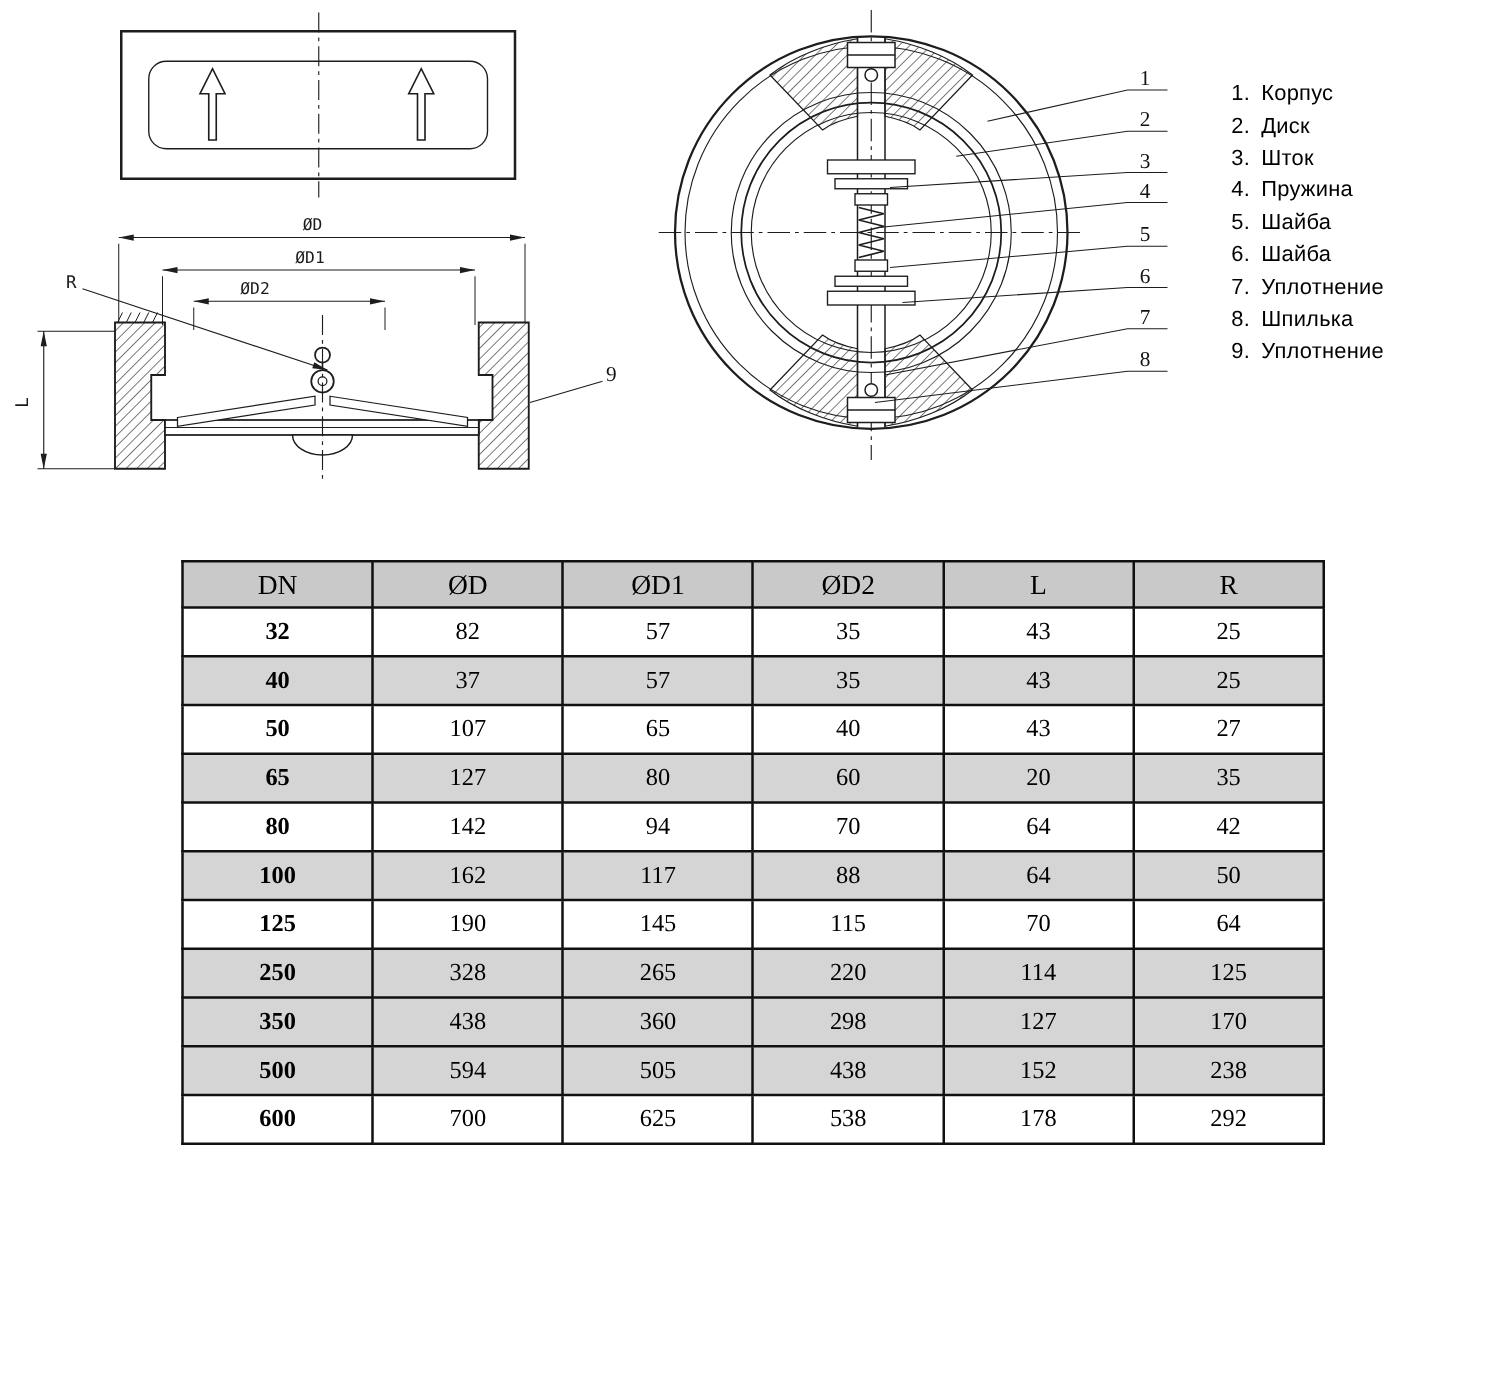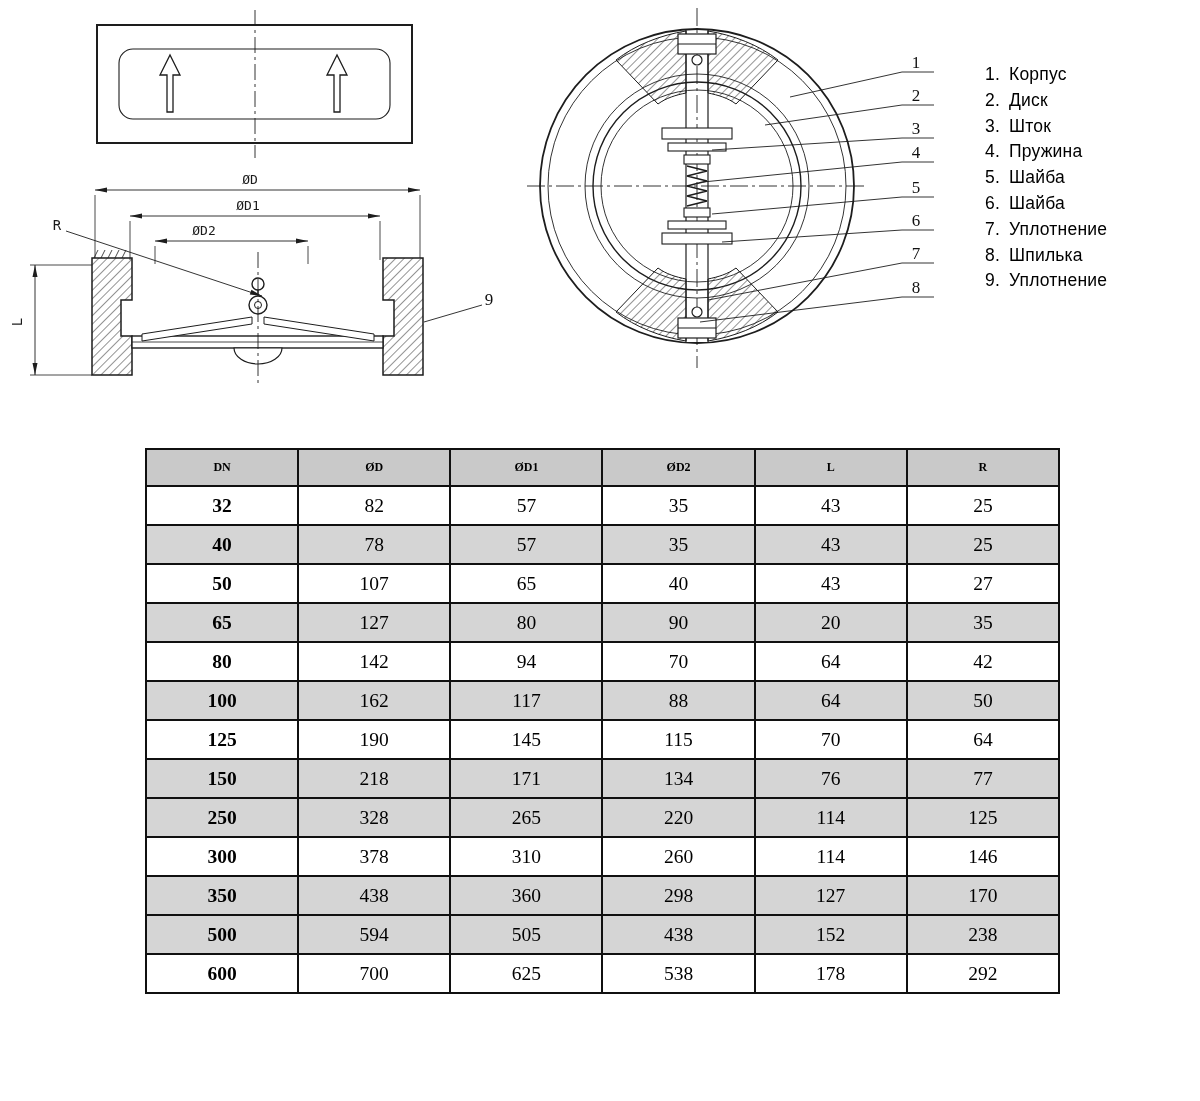--- a/index.html
+++ b/index.html
@@ -38,7 +38,7 @@
   }
   table.dims th {
     height:37px; background:var(--header-bg, #c9c9c9);
-    font-size:12px; font-weight:bold;
+    font-size:22px; font-weight:normal;
   }
   table.dims td { height:39px; font-size:19.5px; background:#ffffff; }
   table.dims td.dn { font-weight:bold; }

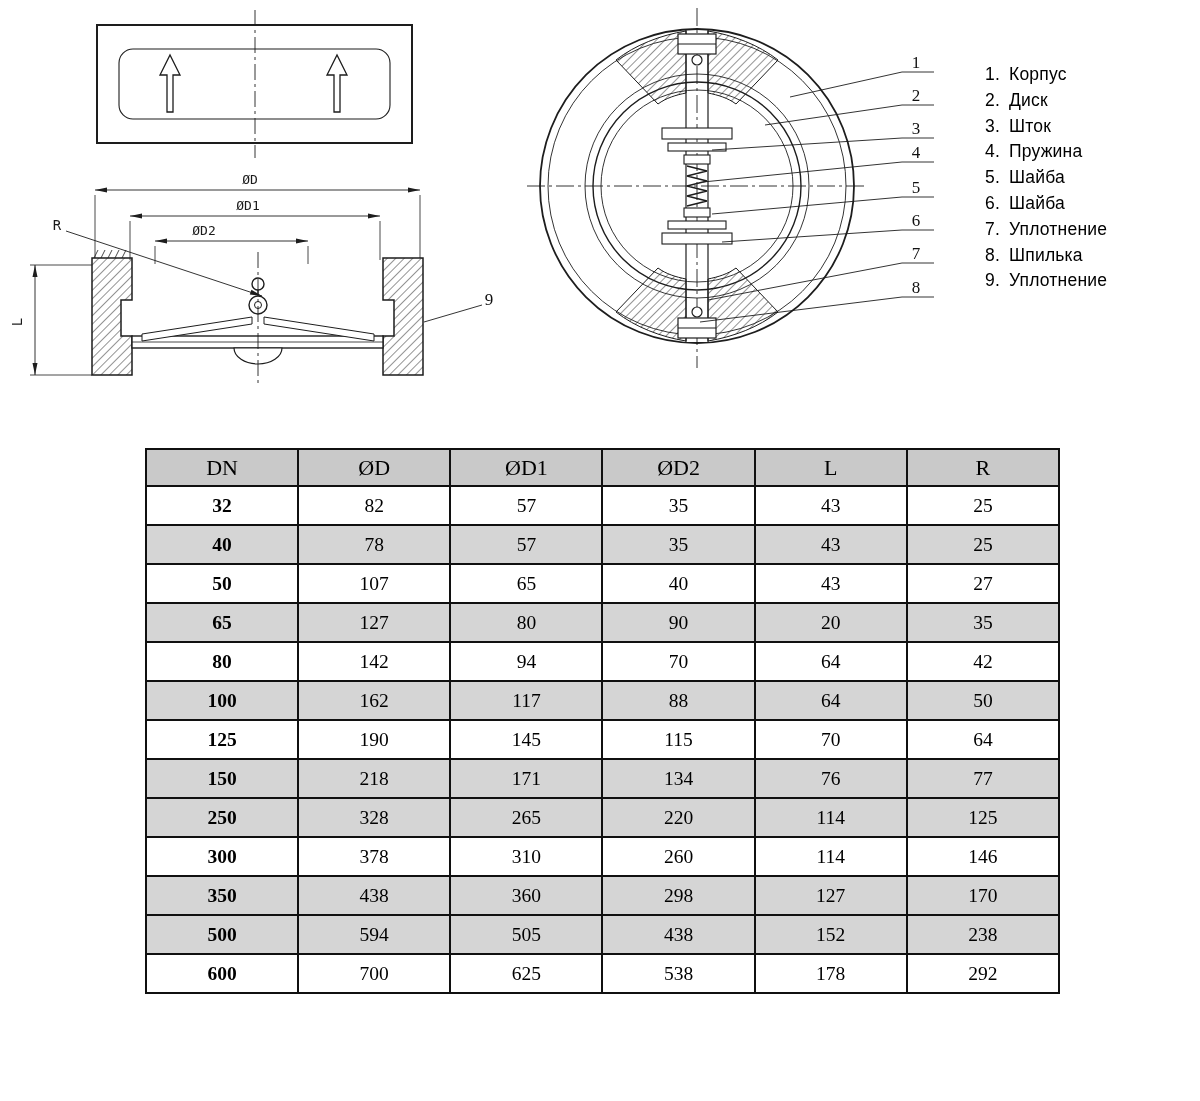--- a/index.html
+++ b/index.html
@@ -219,7 +219,7 @@
         </tr>
         <tr class="alt">
           <td class="dn">40</td>
-          <td>78</td>
+          <td>37</td>
           <td>57</td>
           <td>35</td>
           <td>43</td>

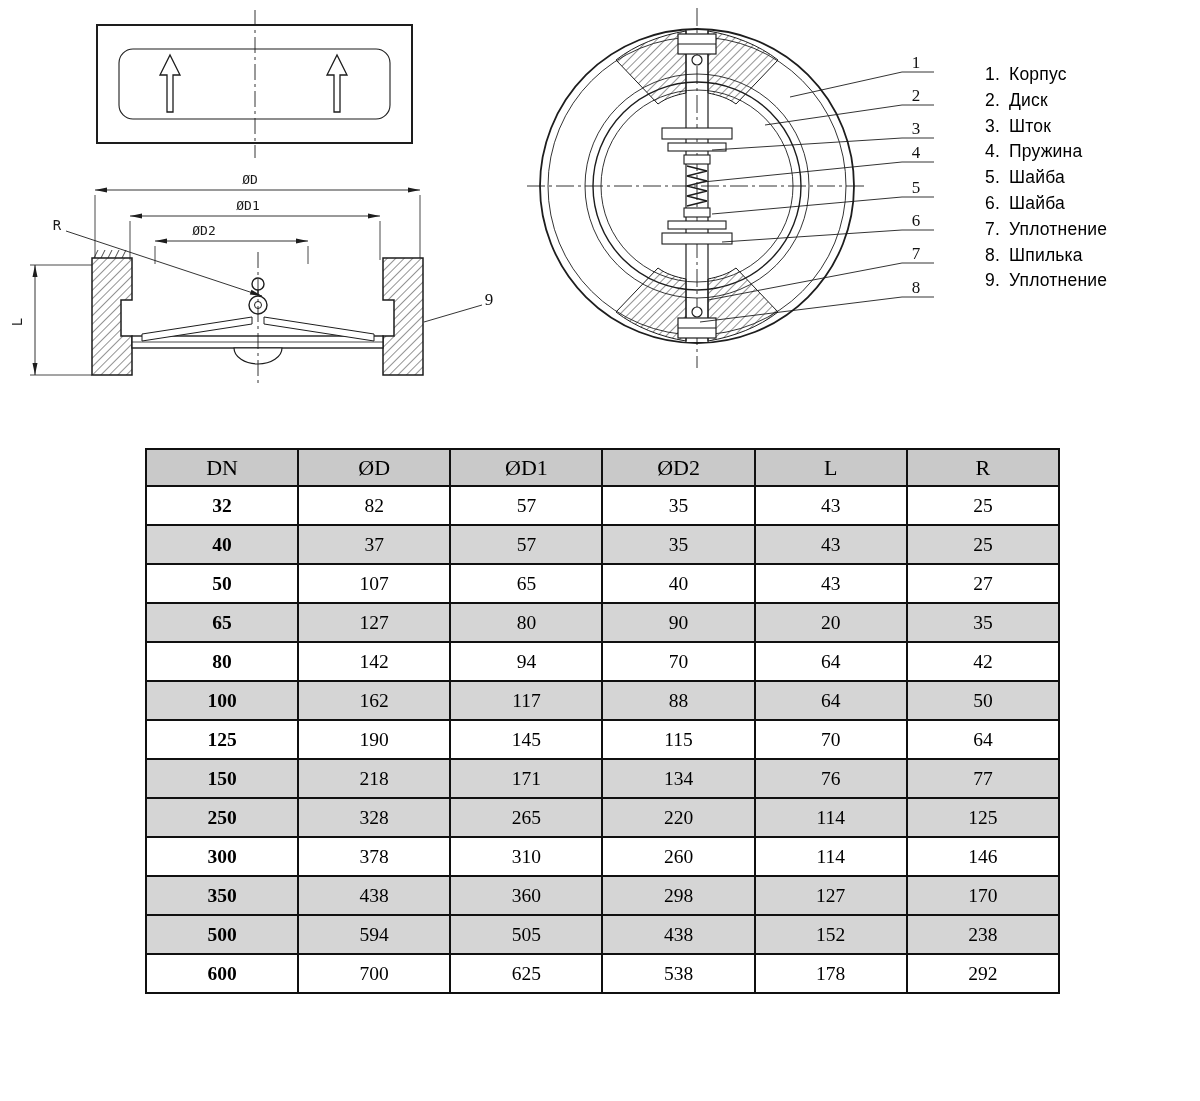--- a/index.html
+++ b/index.html
@@ -237,7 +237,7 @@
           <td class="dn">65</td>
           <td>127</td>
           <td>80</td>
-          <td>90</td>
+          <td>60</td>
           <td>20</td>
           <td>35</td>
         </tr>

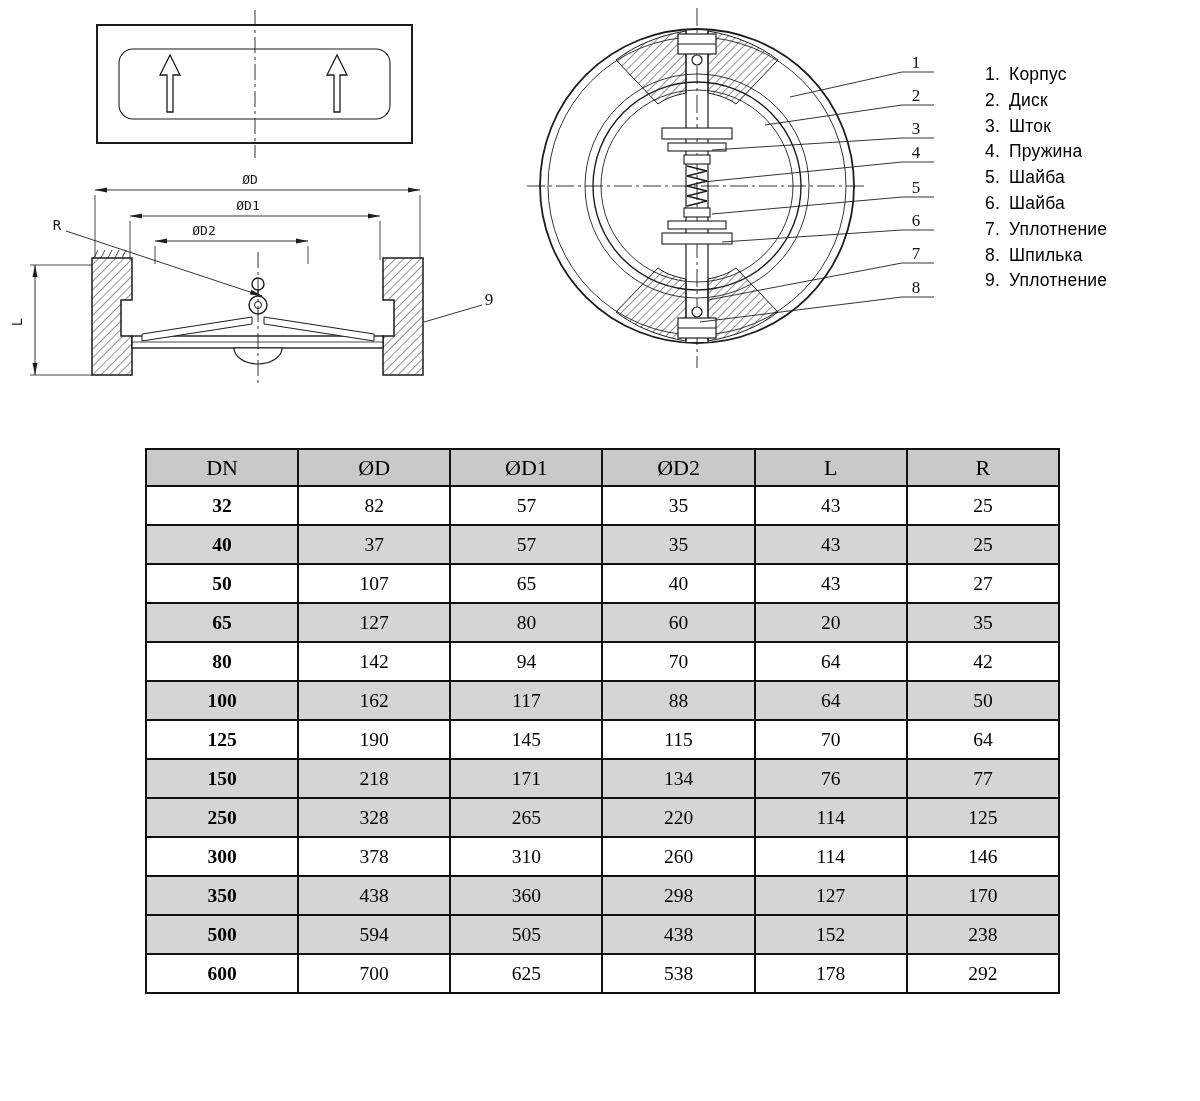--- a/index.html
+++ b/index.html
@@ -266,14 +266,6 @@
           <td>64</td>
         </tr>
         <tr class="alt">
-          <td class="dn">150</td>
-          <td>218</td>
-          <td>171</td>
-          <td>134</td>
-          <td>76</td>
-          <td>77</td>
-        </tr>
-        <tr class="alt">
           <td class="dn">250</td>
           <td>328</td>
           <td>265</td>

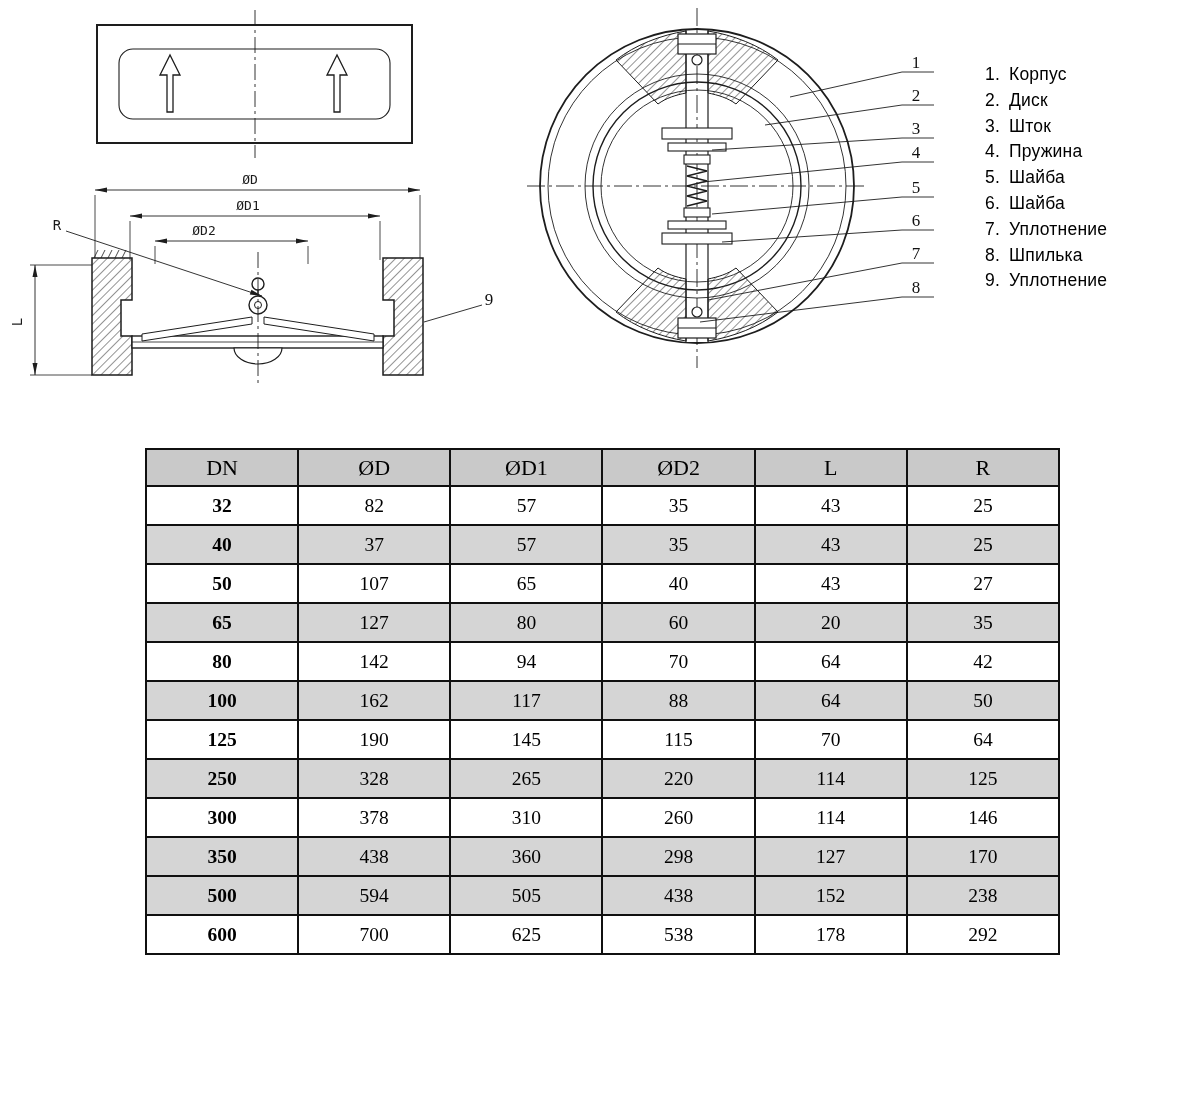--- a/index.html
+++ b/index.html
@@ -273,14 +273,6 @@
           <td>114</td>
           <td>125</td>
         </tr>
-        <tr>
-          <td class="dn">300</td>
-          <td>378</td>
-          <td>310</td>
-          <td>260</td>
-          <td>114</td>
-          <td>146</td>
-        </tr>
         <tr class="alt">
           <td class="dn">350</td>
           <td>438</td>

